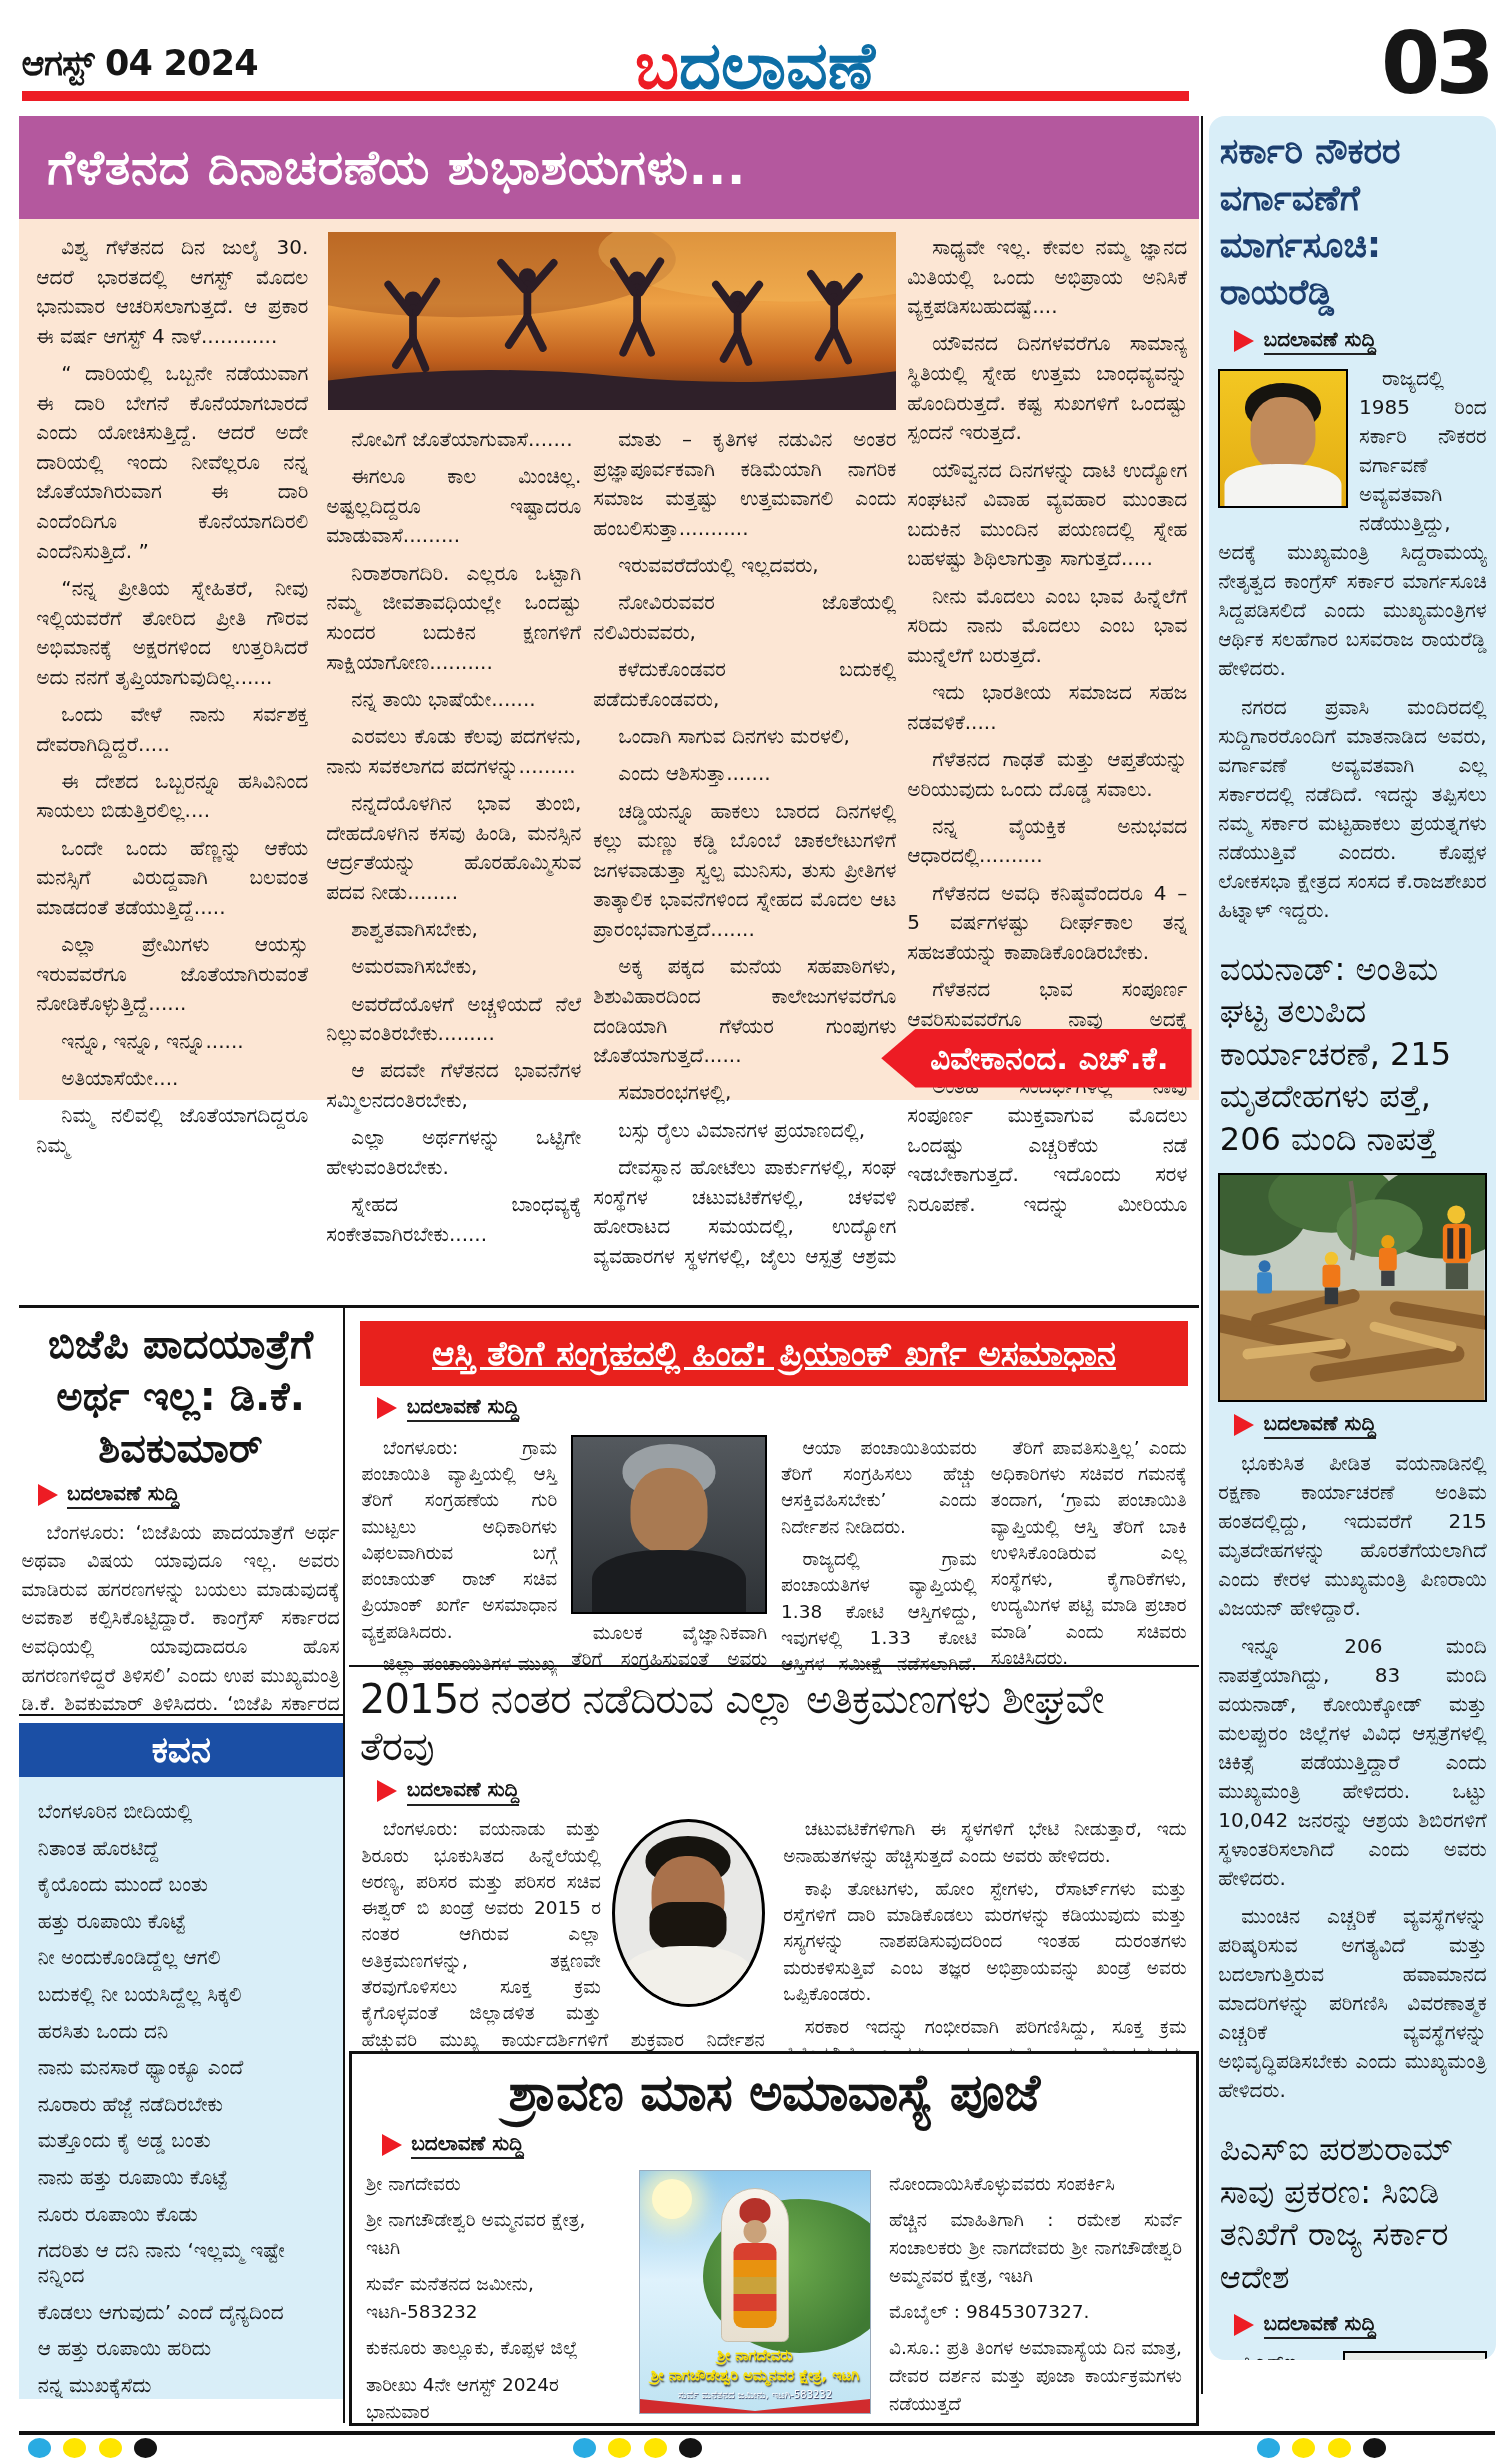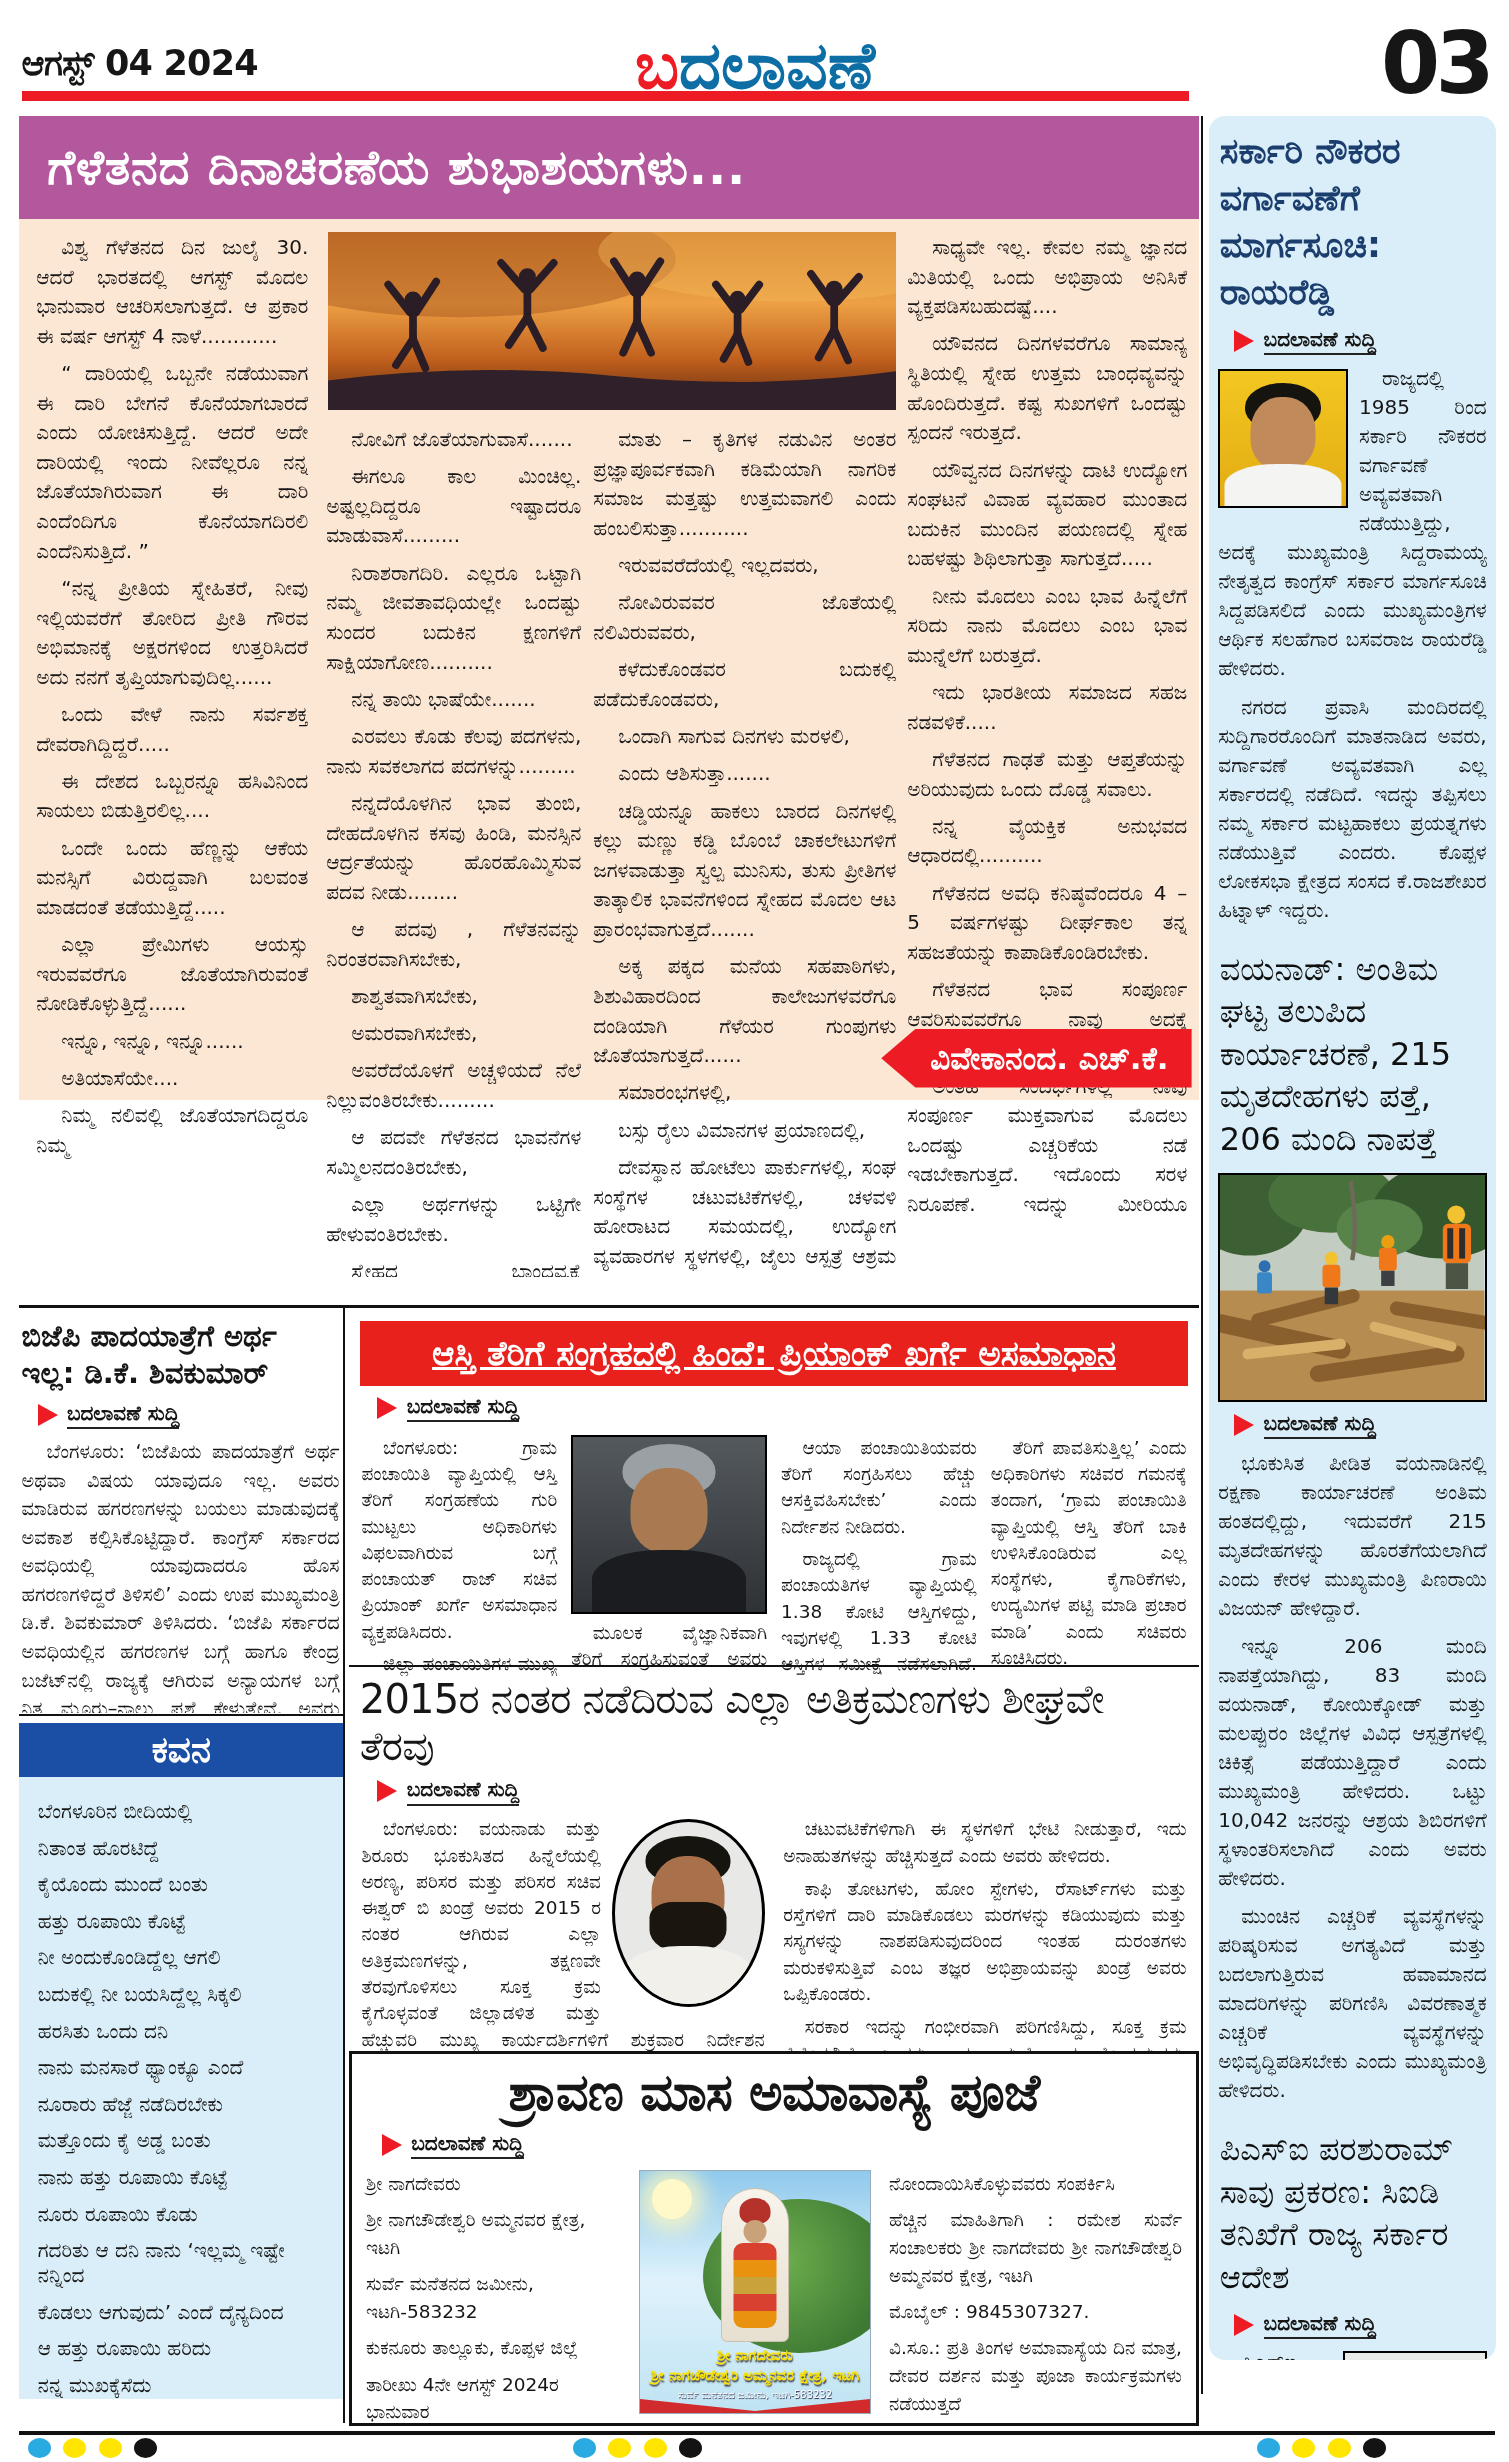--- a/index.html
+++ b/index.html
@@ -227,7 +227,6 @@
         <p>ನನ್ನ ತಾಯಿ ಭಾಷೆಯೇ.......</p>
         <p>ಎರವಲು ಕೊಡು ಕೆಲವು ಪದಗಳನು, ನಾನು ಸವಕಲಾಗದ ಪದಗಳನ್ನು.........</p>
         <p>ನನ್ನದೆಯೊಳಗಿನ ಭಾವ ತುಂಬಿ, ದೇಹದೊಳಗಿನ ಕಸವು ಹಿಂಡಿ, ಮನಸ್ಸಿನ ಆರ್ದ್ರತೆಯನ್ನು ಹೊರಹೊಮ್ಮಿಸುವ ಪದವ ನೀಡು........</p>
-        <p>ಆ ಪದವು , ಗೆಳೆತನವನ್ನು ನಿರಂತರವಾಗಿಸಬೇಕು,</p>
         <p>ಶಾಶ್ವತವಾಗಿಸಬೇಕು,</p>
         <p>ಅಮರವಾಗಿಸಬೇಕು,</p>
         <p>ಅವರೆದೆಯೊಳಗೆ ಅಚ್ಚಳಿಯದೆ ನೆಲೆ ನಿಲ್ಲುವಂತಿರಬೇಕು.........</p>

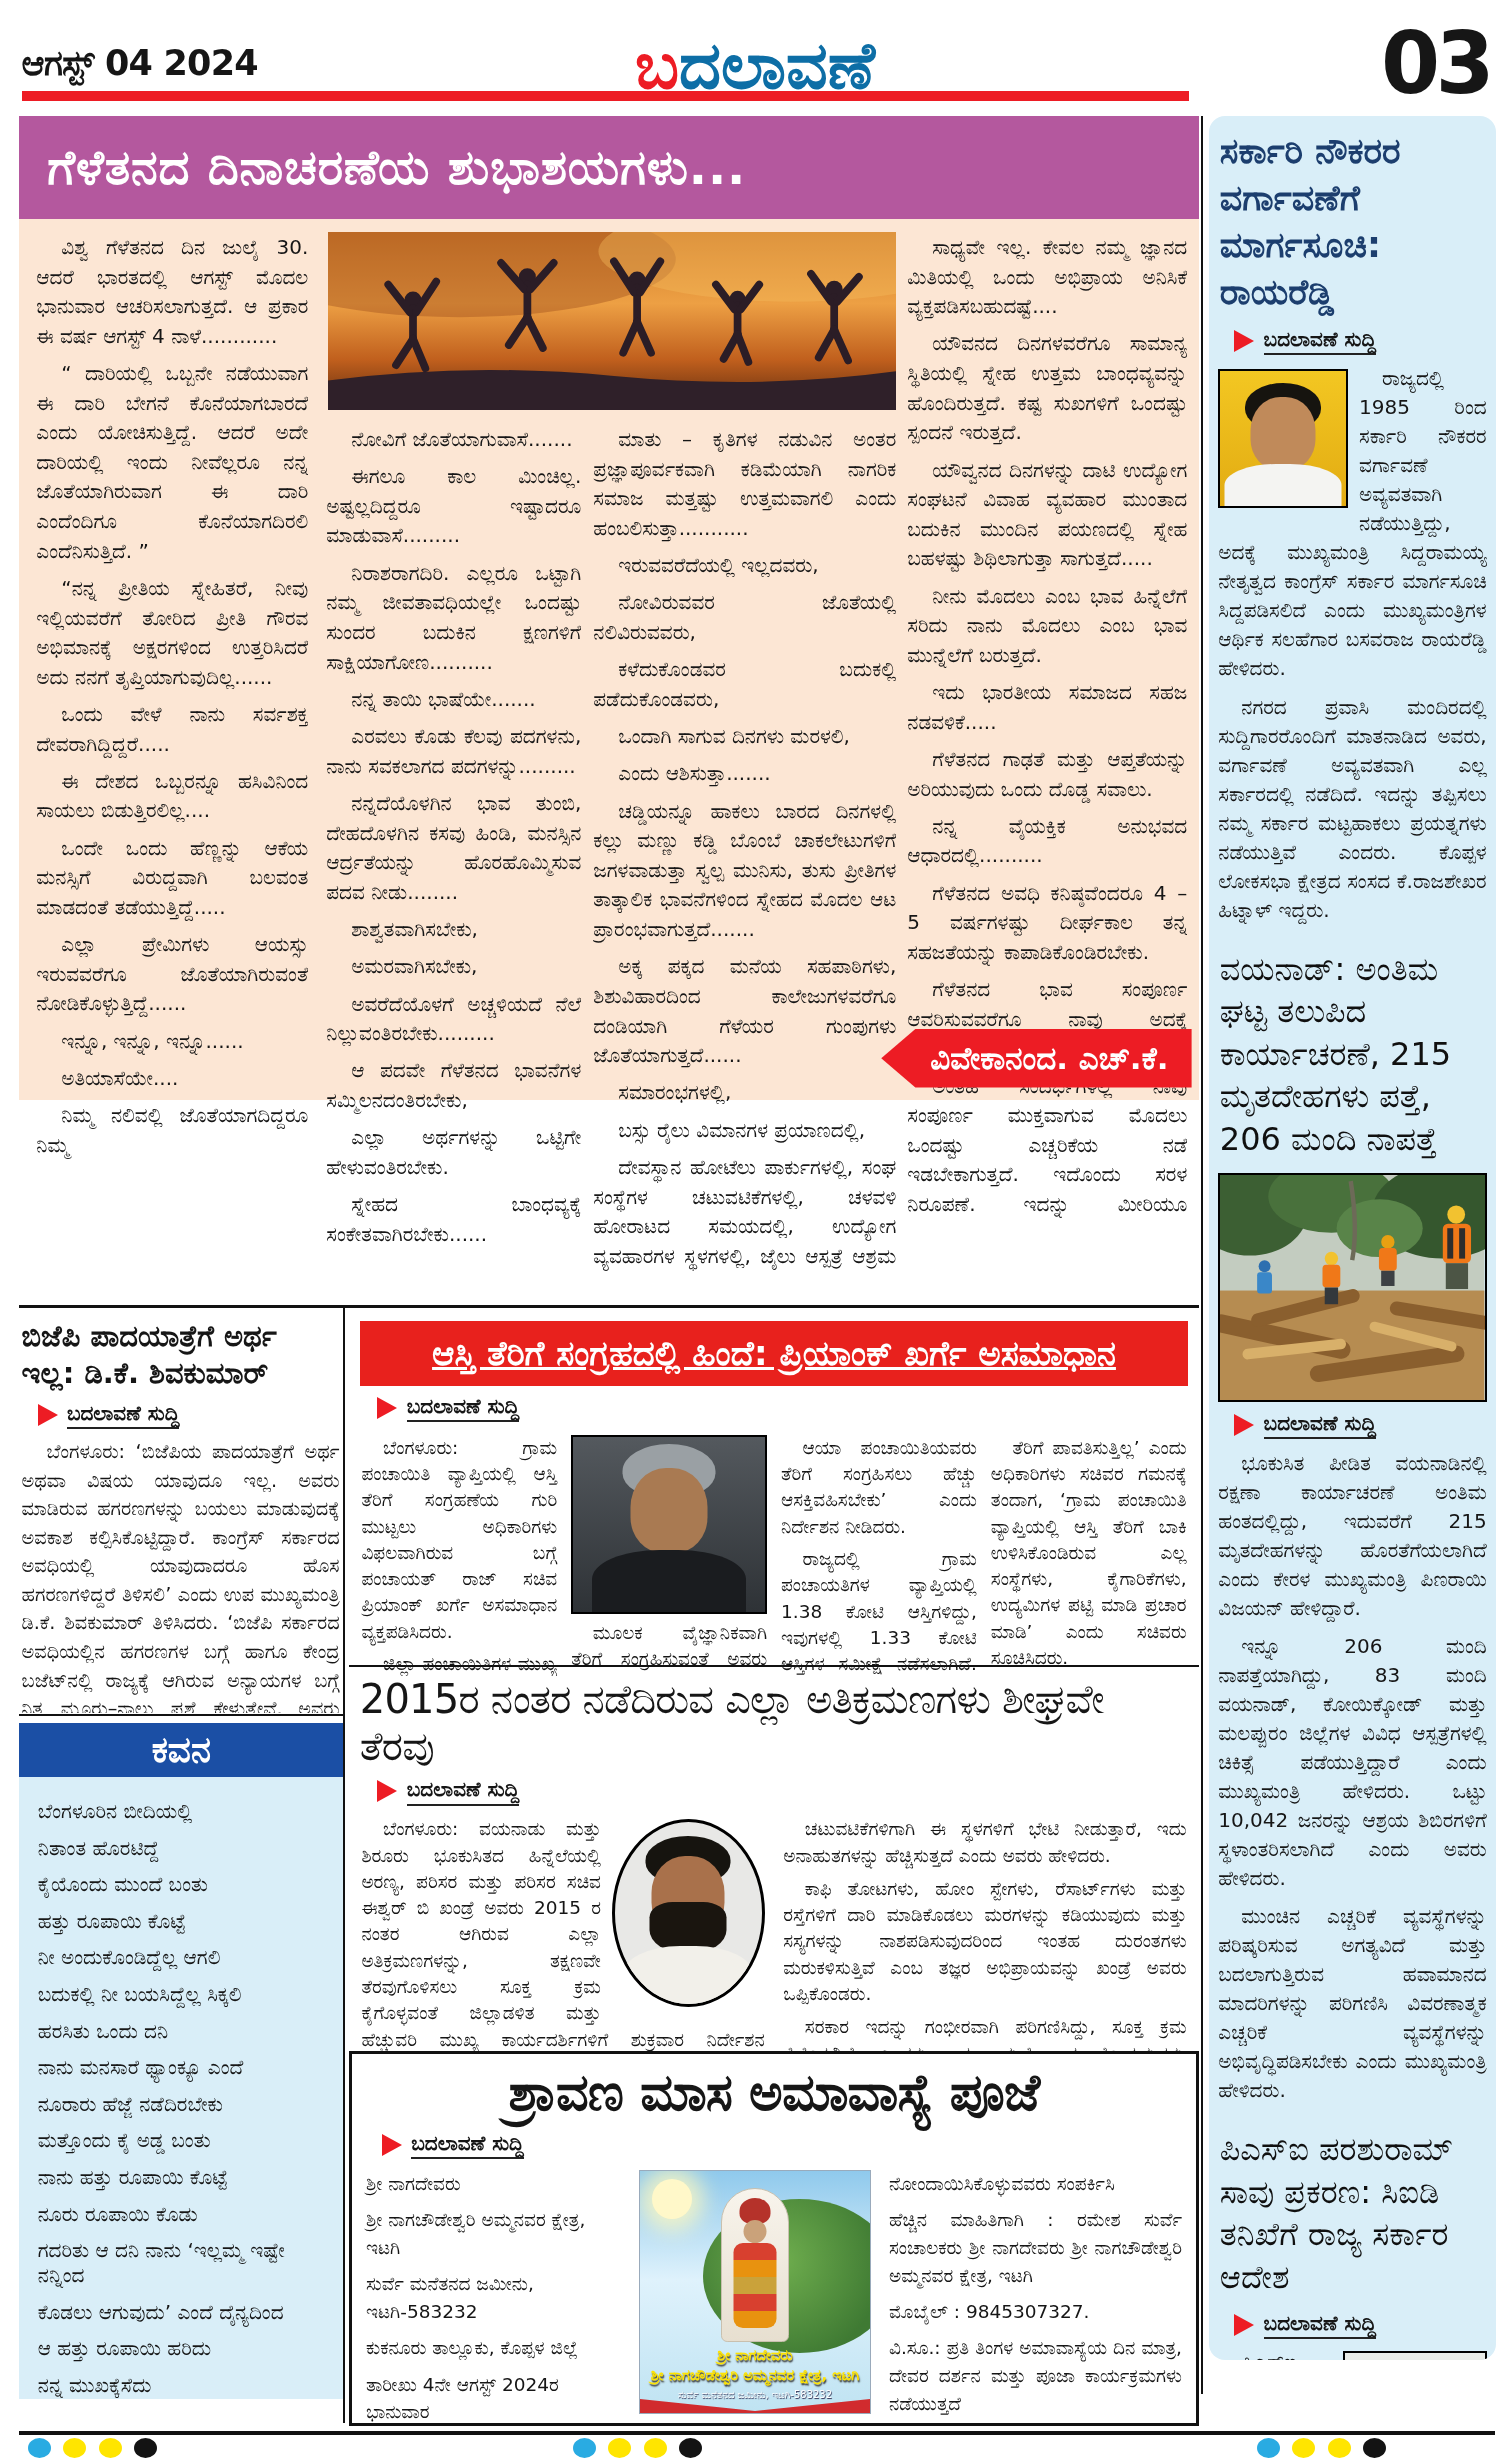--- a/index.html
+++ b/index.html
@@ -69,7 +69,7 @@
 
   
   .bjp{left:21.6px;top:1316px;width:318px;}
-  .bjp h2{font-size:29px;line-height:1.3;margin:1.5px 0 3.1px;}
+  .bjp h2{font-size:40px;line-height:1.3;margin:1.5px 0 3.1px;text-align:center;}
   .bjp .bt{font-size:19.3px;}
   .bjp .body{height:275px;overflow:hidden;}
 

